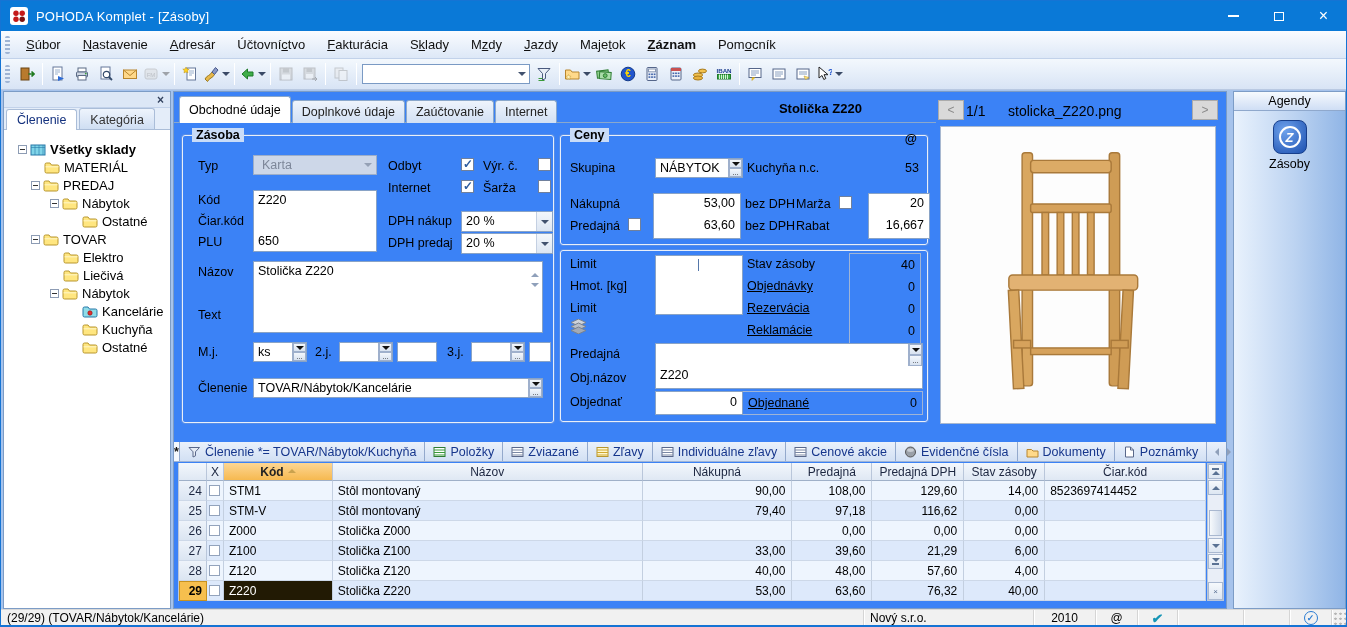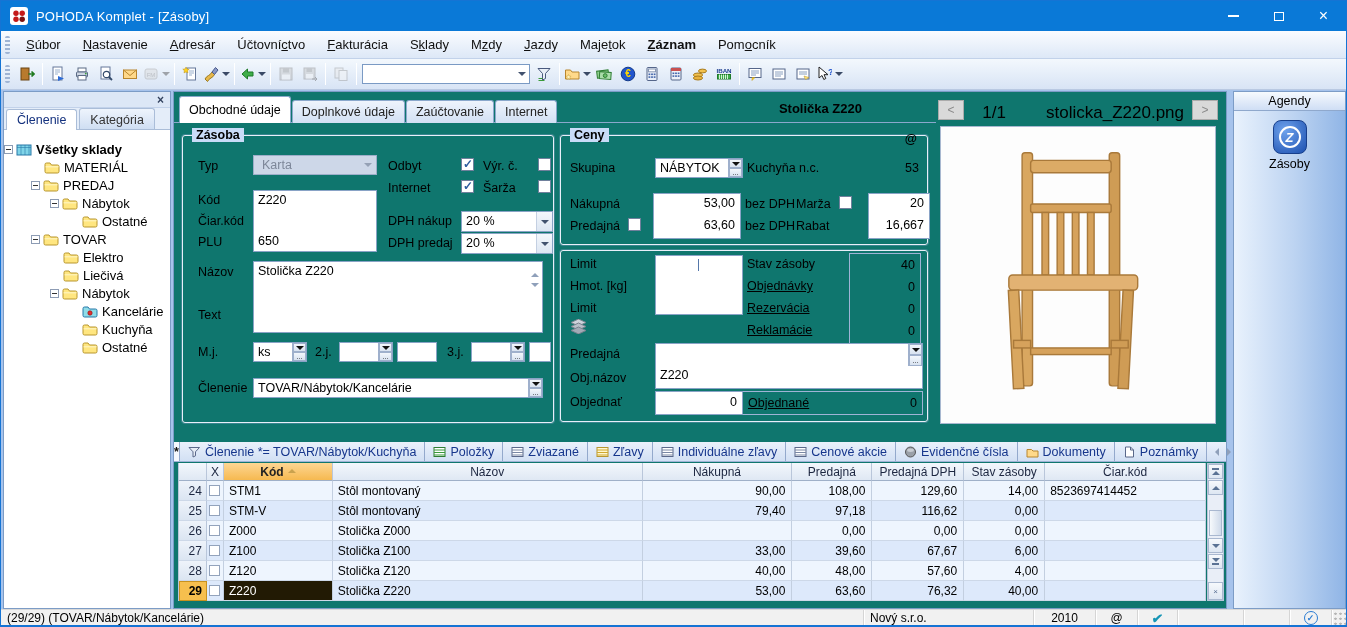--- a/index.html
+++ b/index.html
@@ -50,7 +50,7 @@
 .trow2 .ticn{width:17px;height:14px;margin-right:3px;flex:0 0 auto;display:inline-flex}
 .trow2.bold{font-weight:bold}
 
-.detail{position:absolute;left:172px;top:90px;width:1054px;height:518px;background:#0f766e;border:1px solid #7c9cc6}
+.detail{position:absolute;left:172px;top:90px;width:1054px;height:518px;background:#3b82f6;border:1px solid #7c9cc6}
 .dtabs{position:absolute;left:5px;top:4px;height:27px;display:flex;align-items:flex-end;z-index:2}
 .dtab{height:23px;padding:0 9px;display:flex;align-items:center;font-size:12.5px;color:#222;background:linear-gradient(#eef4fc,#d2e0f4);border:1px solid #8aa8cc;border-bottom:none;border-radius:3px 3px 0 0;margin-right:1px}
 .dtab.active{height:27px;background:#fff;color:#000}

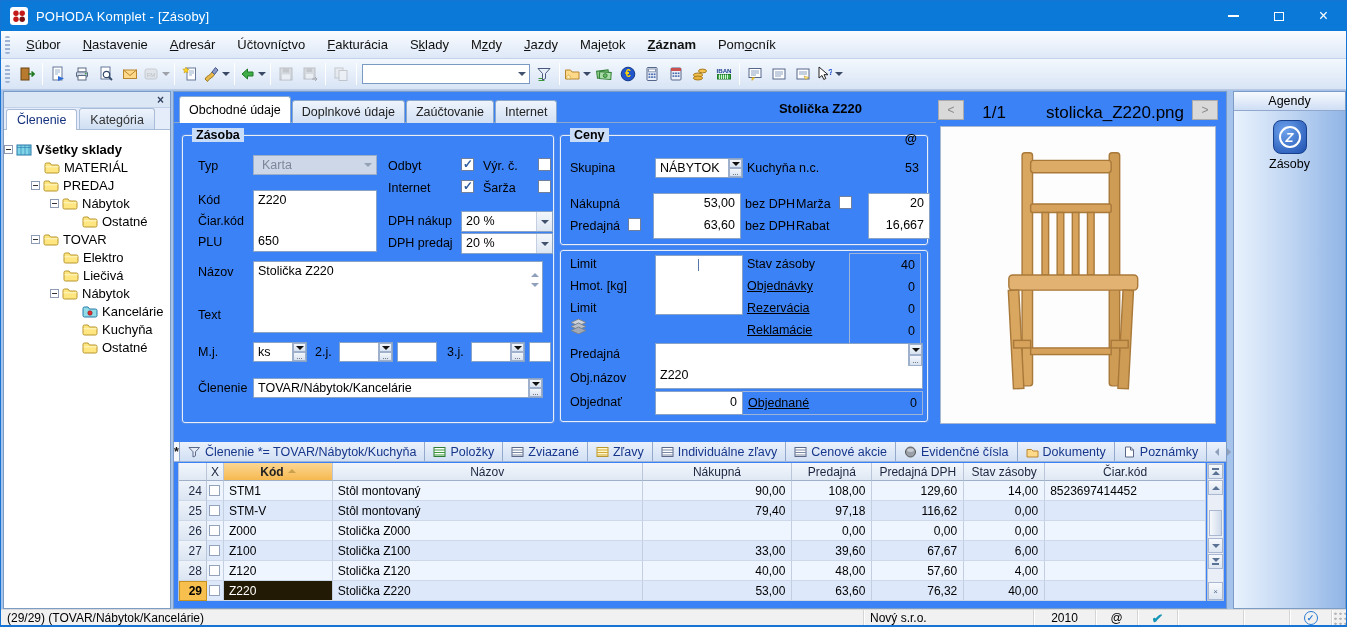--- a/index.html
+++ b/index.html
@@ -57,7 +57,7 @@
 .tabline{position:absolute;left:0;top:30px;width:762px;height:1px;background:#8aa8cc;z-index:1}
 .record-title{position:absolute;left:538px;top:9px;width:150px;text-align:right;font-weight:bold;font-size:13px;color:#000}
 .pgbtn{position:absolute;width:26px;height:20px;background:#d9d9d9;border:1px solid #ababab;color:#8a8a8a;font-size:12px;display:flex;align-items:center;justify-content:center}
-.pgtxt{position:absolute;font-size:17px;color:#000;text-align:right}
+.pgtxt{position:absolute;font-size:14px;color:#000;text-align:left}
 
 .gbox{position:absolute;border:1px solid #e9eff9;border-radius:3px;box-shadow:0 0 0 1px rgba(140,165,205,.35)}
 .legend{position:absolute;top:-8px;left:9px;background:#c9dcf8;padding:0 4px;font-size:12.5px;font-weight:bold;color:#000}

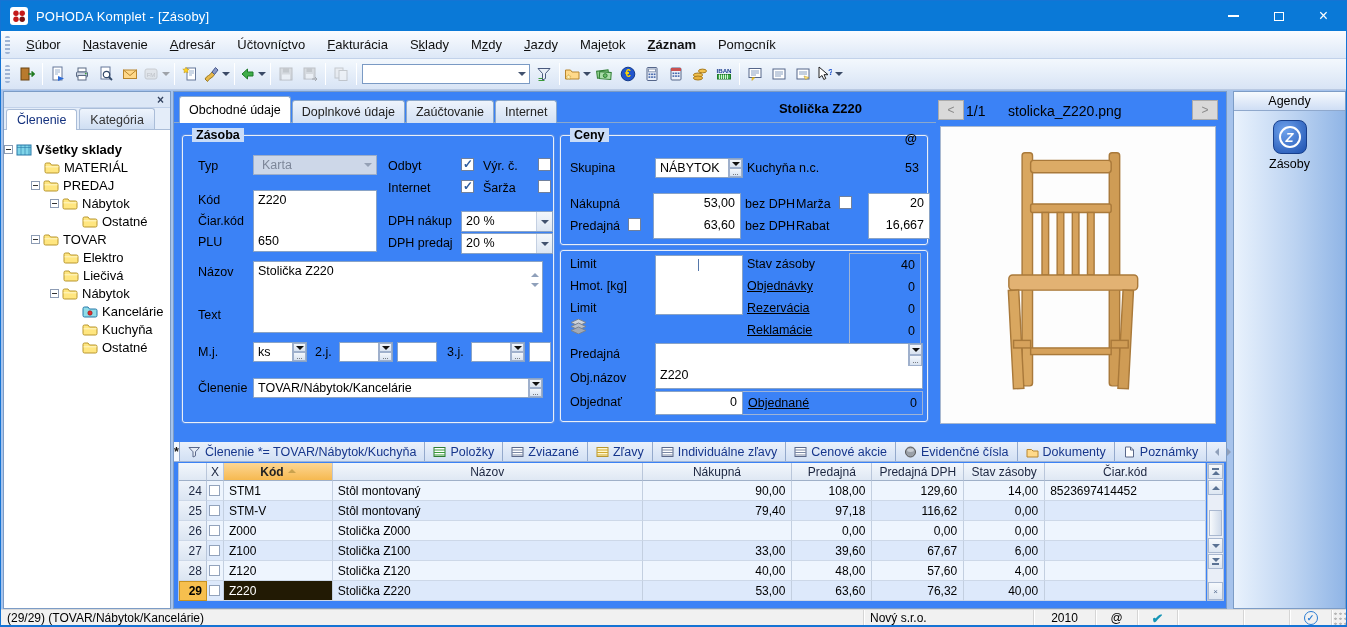--- a/index.html
+++ b/index.html
@@ -417,7 +417,7 @@
         <div class="sbtab">Kategória</div>
       </div>
     <div class="sb-tree" id="tree">
-        <div class="trow2 bold" style="padding-left: 0;">
+        <div class="trow2 bold" style="padding-left: 14px;">
           <span class="exp">
             <i></i>
           </span>

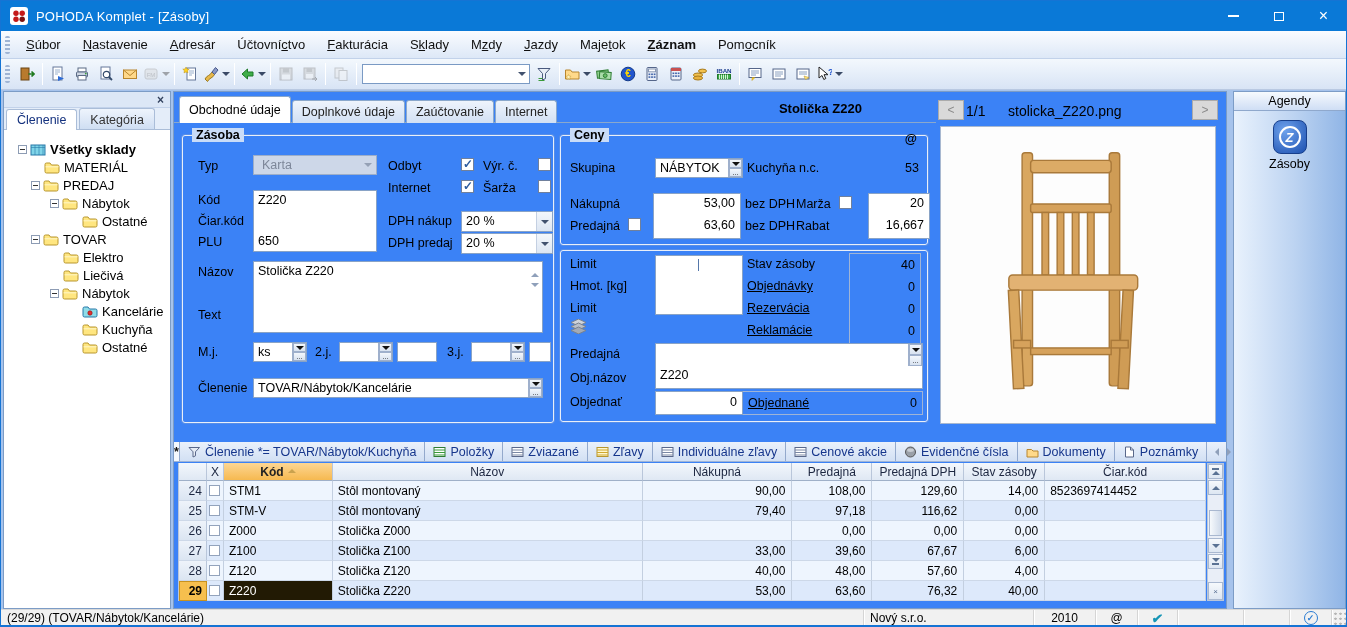--- a/index.html
+++ b/index.html
@@ -987,7 +987,7 @@
               <span>39,60</span>
             </div>
             <div class="tc cell-r" style="width: 92px; background: rgb(221, 233, 251);">
-              <span>67,67</span>
+              <span>21,29</span>
             </div>
             <div class="tc cell-r" style="width: 81px; background: rgb(221, 233, 251);">
               <span>6,00</span>

